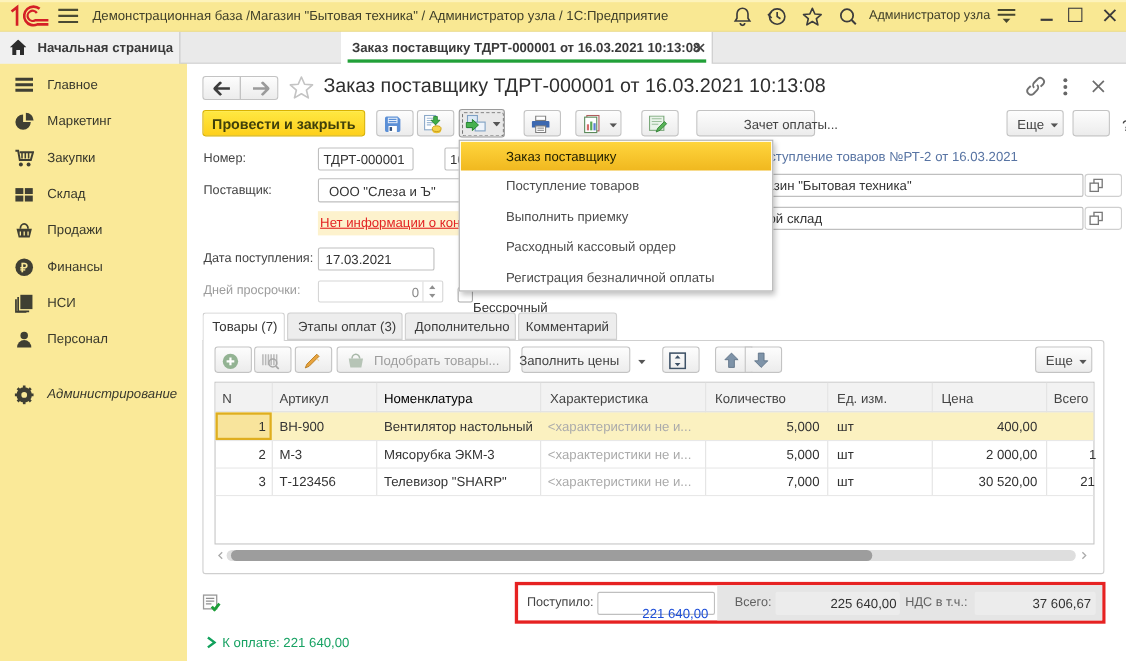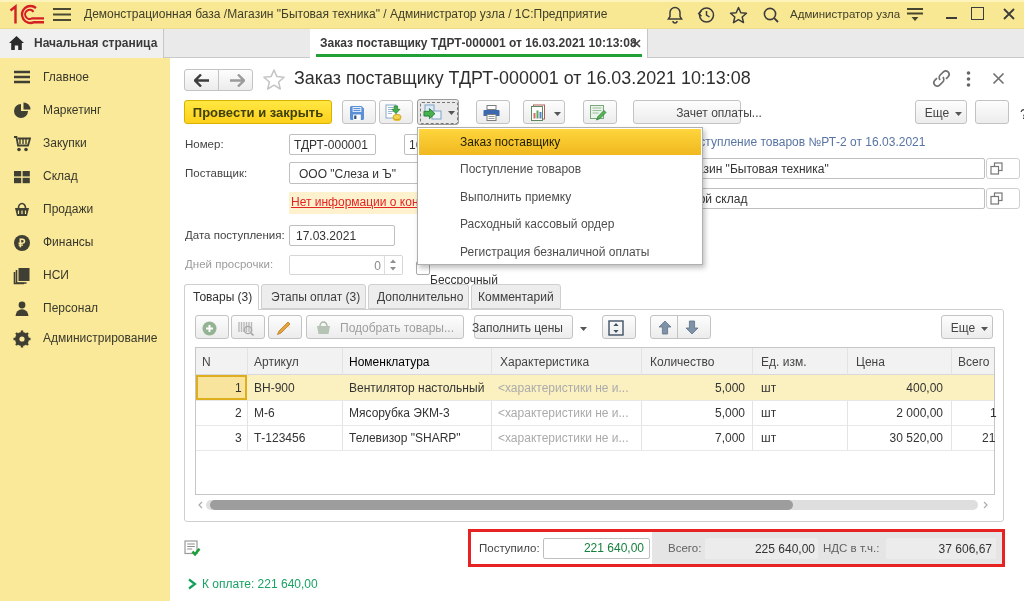--- a/index.html
+++ b/index.html
@@ -321,7 +321,7 @@
 
   <div class="abs" style="left:184px;top:309px;width:820px;height:213px;border:1px solid #cfcfcf;border-radius:0 3px 3px 3px;background:#fff;box-sizing:border-box;"></div>
   <div class="abs" style="left:184px;top:284px;width:75px;height:26px;background:#fff;border:1px solid #cfcfcf;border-bottom:none;border-radius:3px 3px 0 0;box-sizing:border-box;"></div>
-  <div class="abs" style="left:193px;top:290px;color:#333;">Товары (3)</div>
+  <div class="abs" style="left:193px;top:290px;color:#333;">Товары (7)</div>
   <div class="abs" style="left:261px;top:284px;width:105px;height:25px;background:#ededed;border:1px solid #cfcfcf;border-radius:3px 3px 0 0;box-sizing:border-box;"></div>
   <div class="abs" style="left:271px;top:290px;color:#3d3d3d;">Этапы оплат (3)</div>
   <div class="abs" style="left:368px;top:284px;width:101px;height:25px;background:#ededed;border:1px solid #cfcfcf;border-radius:3px 3px 0 0;box-sizing:border-box;"></div>

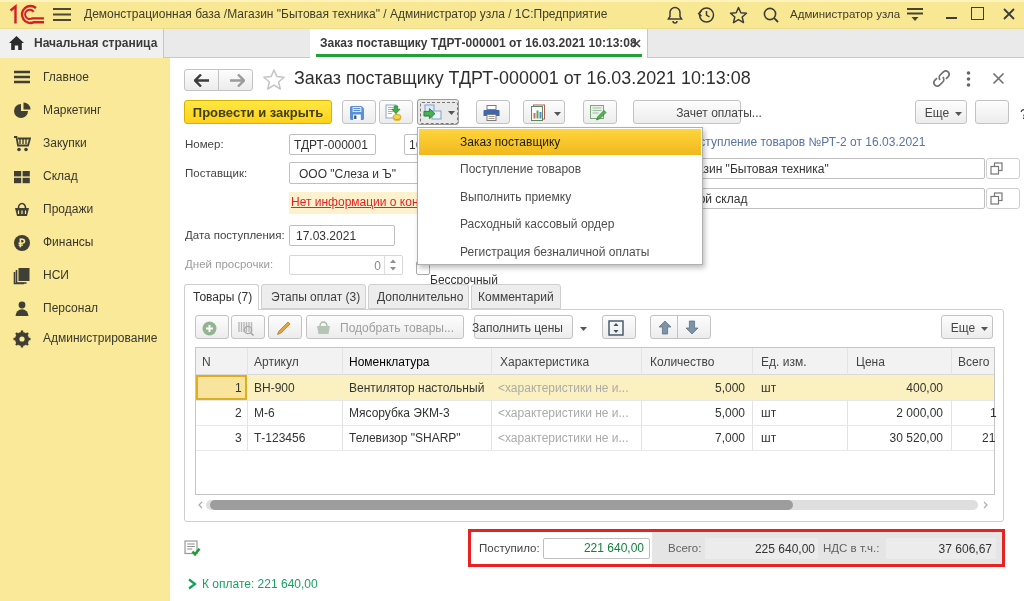--- a/index.html
+++ b/index.html
@@ -149,7 +149,7 @@
       </svg>
       <div class="sbtext">Персонал</div>
     </div>
-    <div class="sbitem" style="top:264px;">
+    <div class="sbitem" style="top:284px;font-style:italic;">
       <svg class="sbicon" viewBox="0 0 18 18">
         <path d="M9,0.5 l1.4,2.6 3,-.7 .4,3 3,.8 -1.2,2.8 2.2,2.1 -2.5,1.8 .7,3 -3,.4 -.8,3 -2.8,-1.3 -2.1,2.2 -1.8,-2.5 -3,.7 -.4,-3 -3,-.8 1.3,-2.8 -2.2,-2.1 2.5,-1.8 -.7,-3 3,-.4 .8,-3 2.8,1.4 z" fill="#3f3f33" transform="scale(0.56) translate(7,7)"></path>
         <circle cx="9" cy="9" r="7" fill="#3f3f33"></circle>

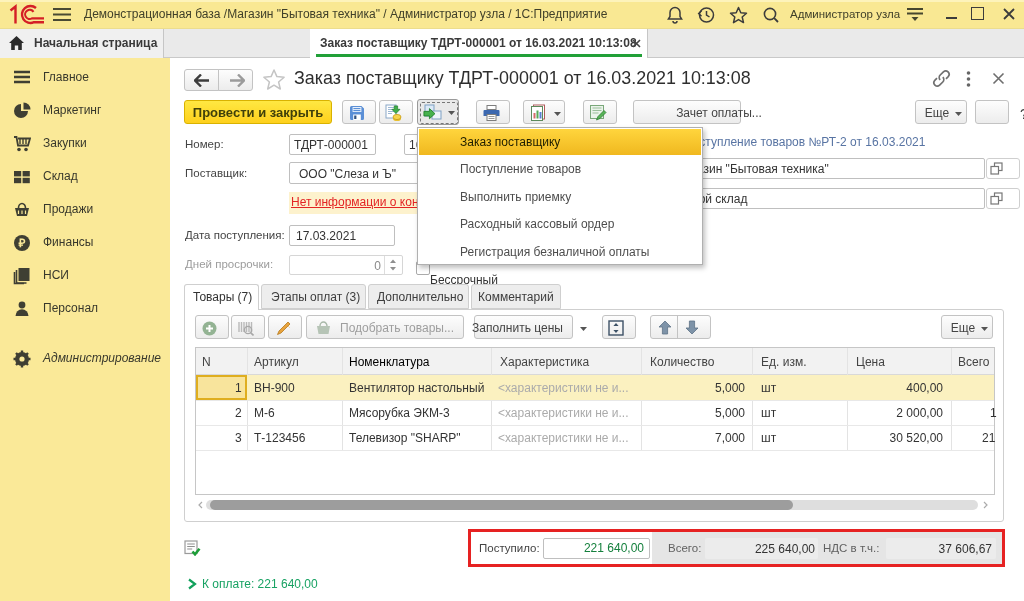--- a/index.html
+++ b/index.html
@@ -415,7 +415,7 @@
 
     <div class="abs" style="left:0;top:52px;width:798px;height:1px;background:#e8e8e8;"></div>
     <div class="abs" style="left:39px;top:58px;color:#333;">2</div>
-    <div class="abs" style="left:58px;top:58px;color:#333;">М-6</div>
+    <div class="abs" style="left:58px;top:58px;color:#333;">М-3</div>
     <div class="abs" style="left:153px;top:58px;color:#333;">Мясорубка ЭКМ-3</div>
     <div class="abs" style="left:302px;top:58px;color:#ababab;">&lt;характеристики не и...</div>
     <div class="abs" style="left:445px;top:58px;width:104px;text-align:right;color:#333;">5,000</div>

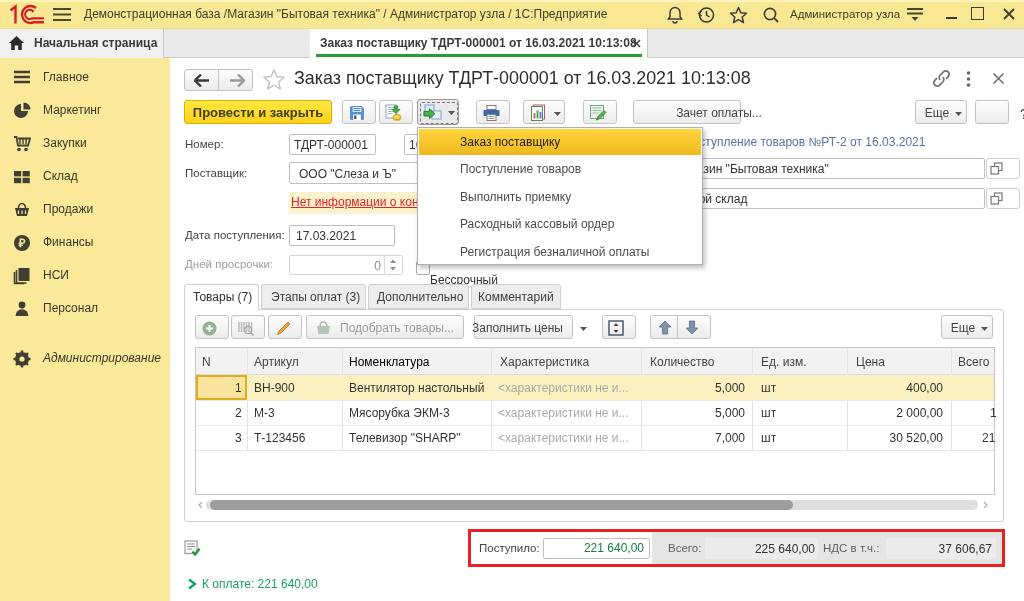--- a/index.html
+++ b/index.html
@@ -452,7 +452,7 @@
   <div class="abs" style="left:468px;top:529px;width:537px;height:38px;border:3px solid #e62222;box-sizing:border-box;background:#fff;"></div>
   <div class="abs" style="left:479px;top:542px;color:#444;font-size:11.5px;">Поступило:</div>
   <div class="inp" style="left:543px;top:538px;width:107px;height:21px;">
-    <div class="abs" style="right:5px;top:2px;color:#15803d;">221 640,00</div>
+    <div class="abs" style="right:5px;top:12px;color:#1d4ed8;">221 640,00</div>
   </div>
   <div class="abs" style="left:652px;top:532px;width:350px;height:32px;background:#e5e5e5;"></div>
   <div class="abs" style="left:668px;top:542px;color:#616161;font-size:11.5px;">Всего:</div>

